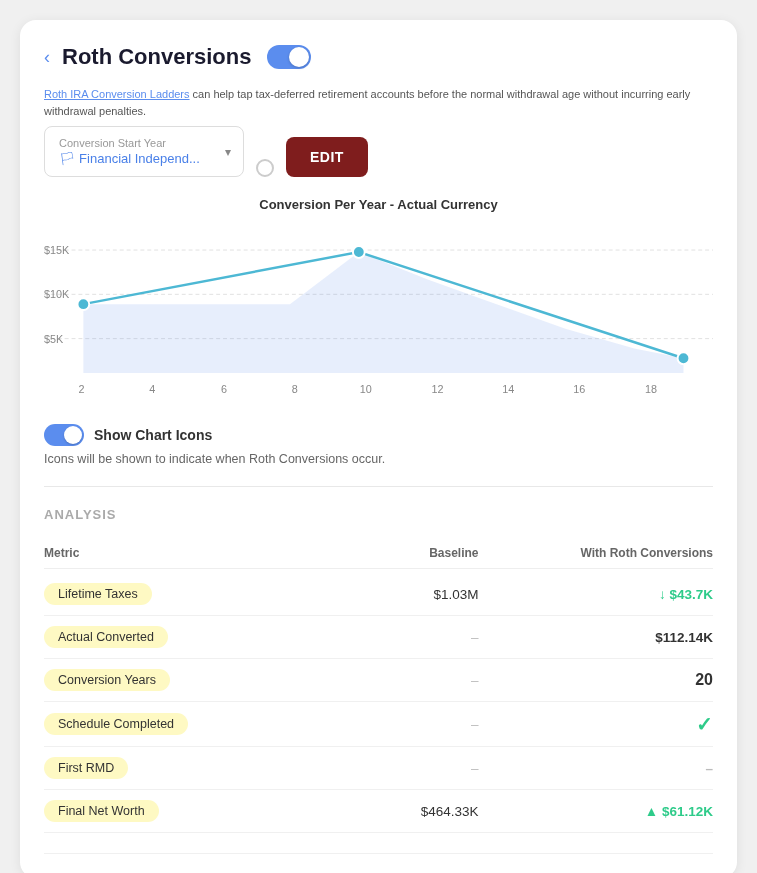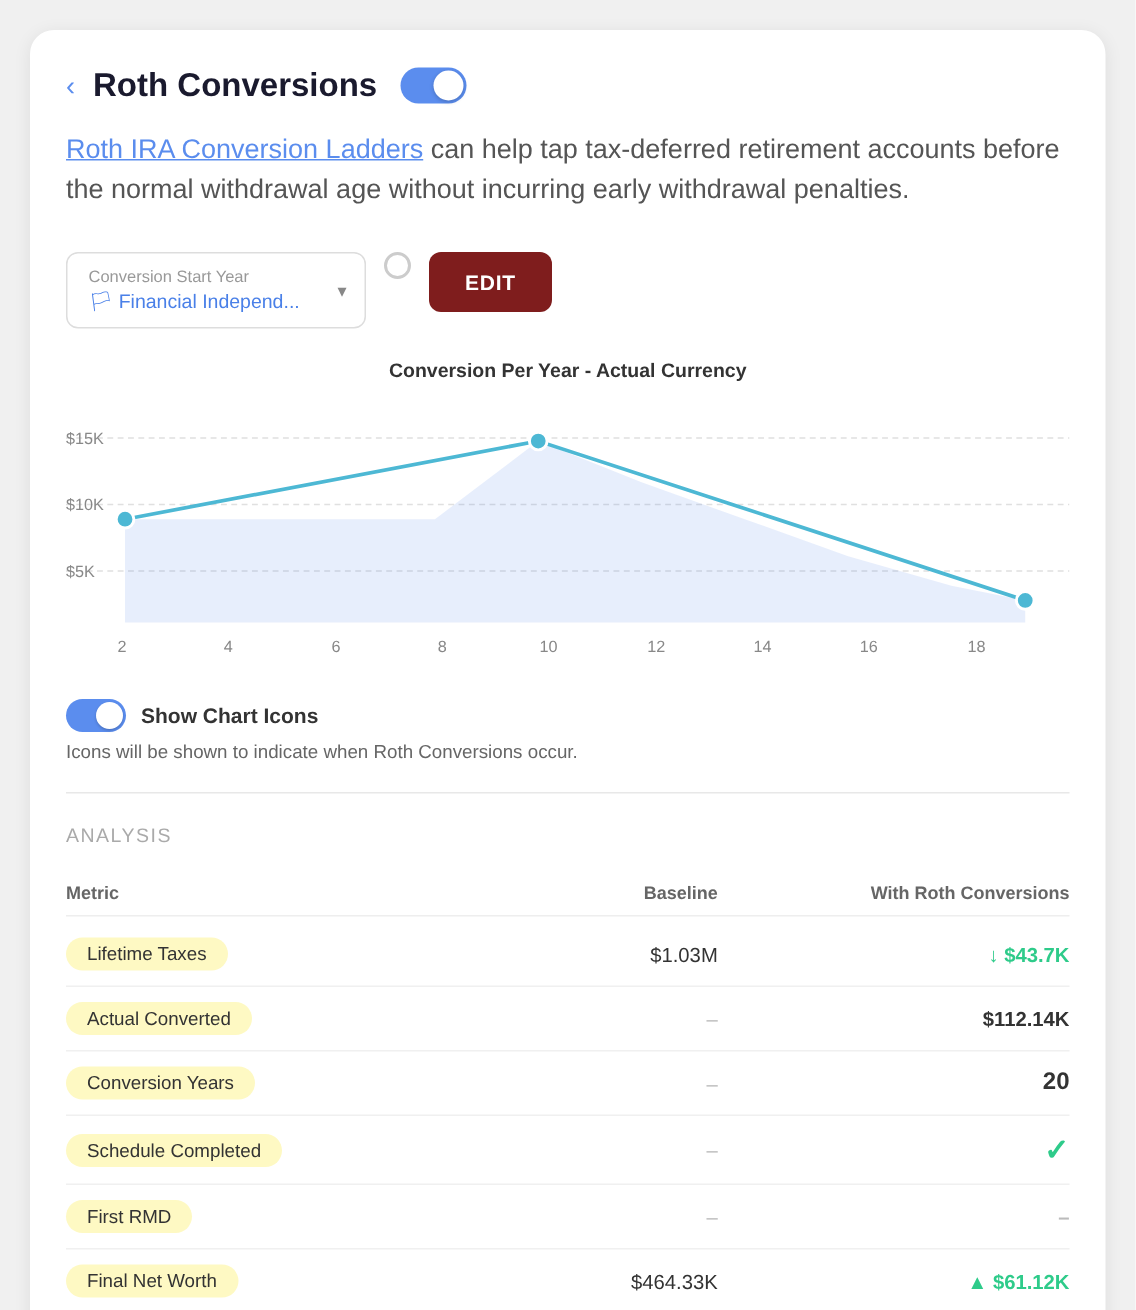--- a/index.html
+++ b/index.html
@@ -56,10 +56,10 @@
       box-shadow: 0 1px 3px rgba(0,0,0,0.2);
     }
     .description {
-      font-size: 18px;
+      font-size: 11px;
       color: #555;
       line-height: 1.5;
-      margin-bottom: 28px;
+      margin-bottom: 7px;
     }
     .description a {
       color: #5b8dee;

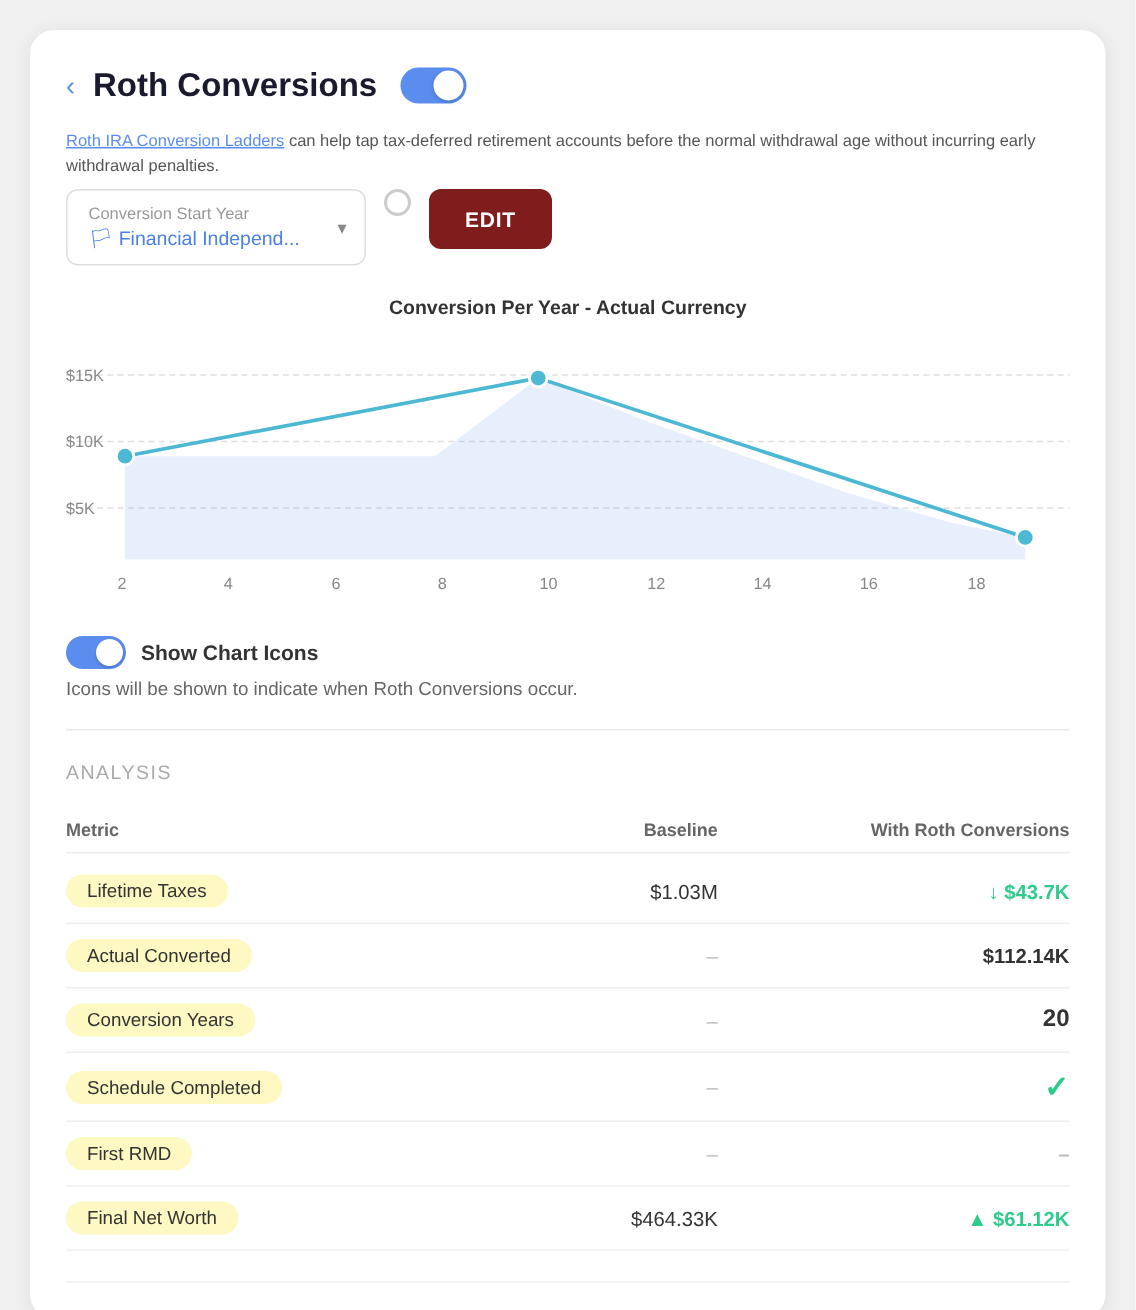--- a/index.html
+++ b/index.html
@@ -67,7 +67,7 @@
     }
     .controls-row {
       display: flex;
-      align-items: flex-start;
+      align-items: flex-end;
       gap: 12px;
       margin-bottom: 20px;
     }

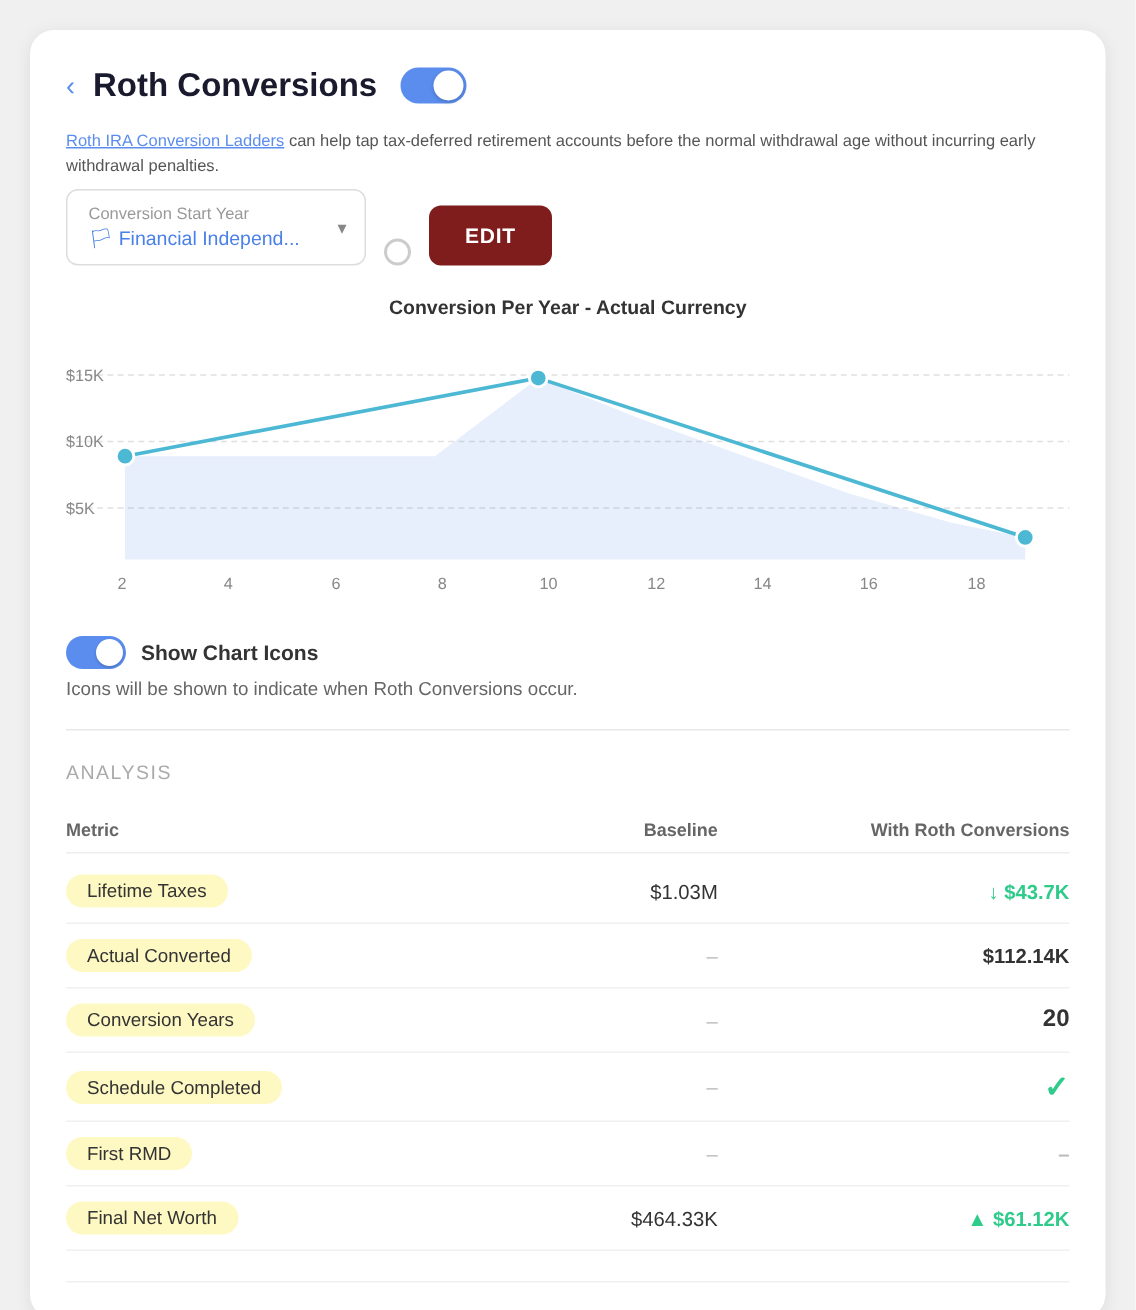--- a/index.html
+++ b/index.html
@@ -188,7 +188,7 @@
     }
     .analysis-label {
       font-size: 13px;
-      font-weight: 400;
+      font-weight: 700;
       color: #aaa;
       letter-spacing: 1px;
     }

